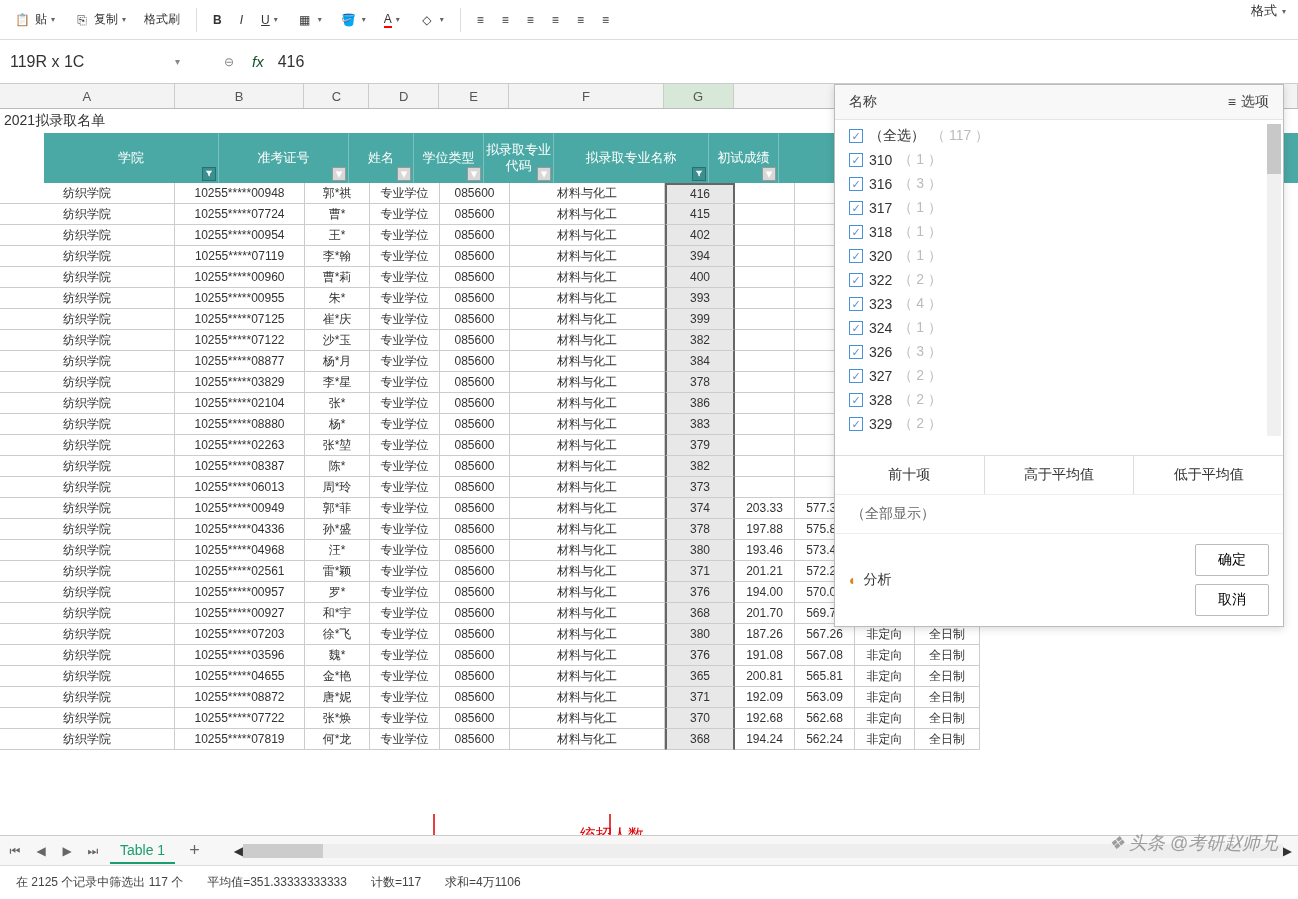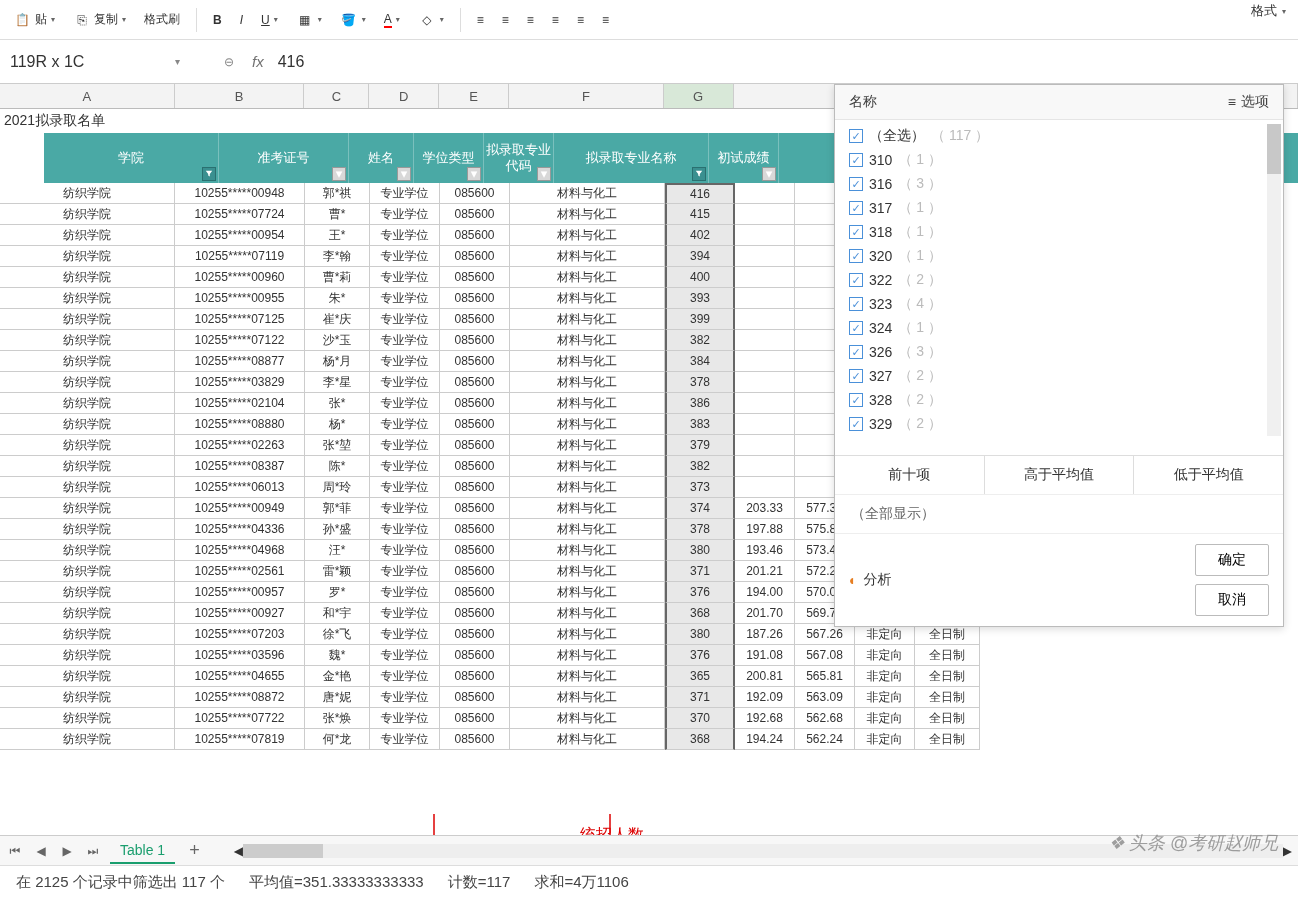--- a/index.html
+++ b/index.html
@@ -17,7 +17,7 @@
 .name-box { width: 190px; padding: 0 10px; display: flex; align-items: center; justify-content: space-between; font-size: 16px; height: 100%; }
 .name-box .dd2 { font-size: 10px; color: #888; }
 .fx-area { display: flex; align-items: center; flex: 1; padding-left: 30px; gap: 14px; }
-.fx-lbl { font-style: italic; font-size: 15px; color: #737373; }
+.fx-lbl { font-style: italic; font-size: 15px; color: #14532d; }
 .fx-val { font-size: 16px; }
 
 

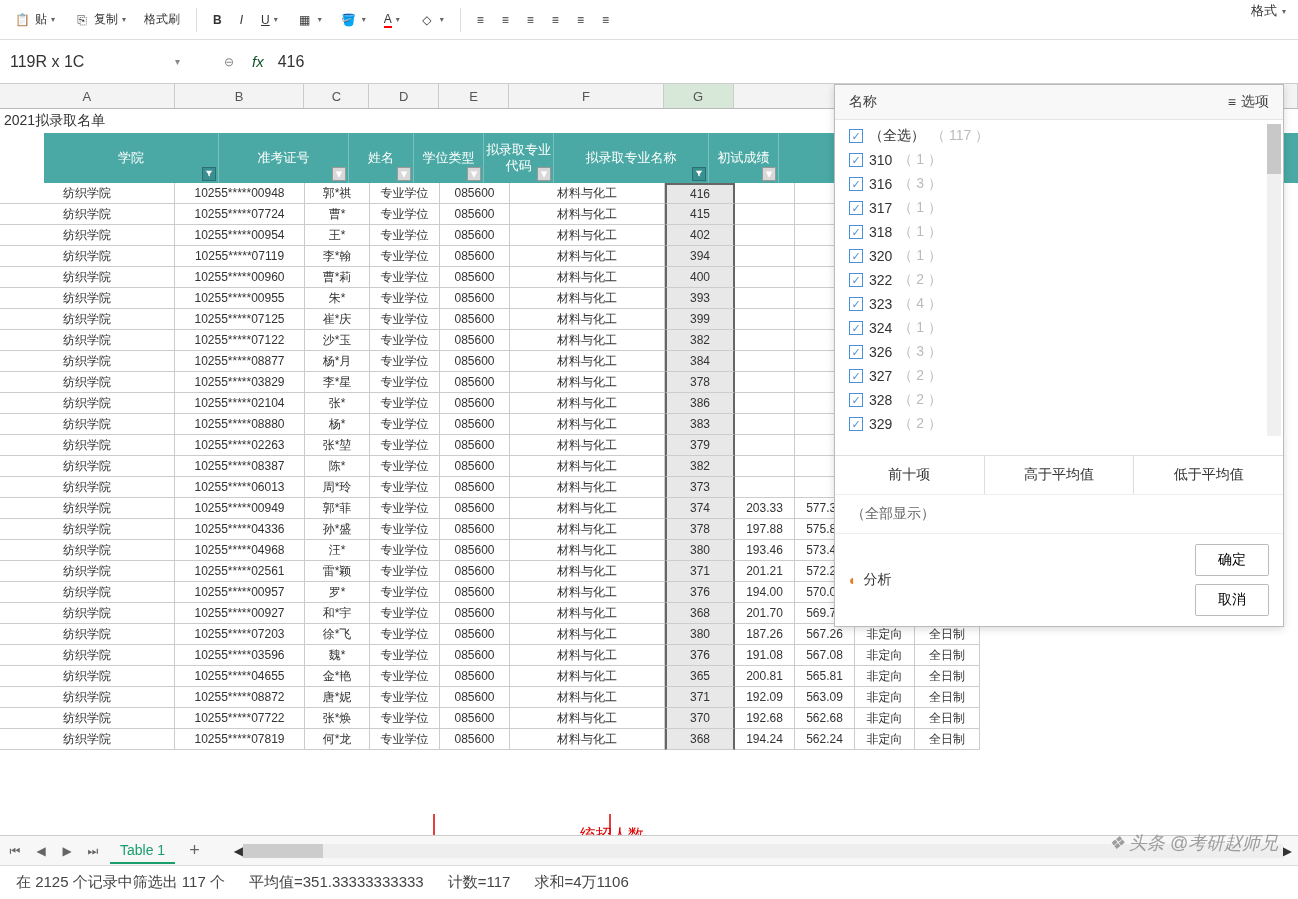--- a/index.html
+++ b/index.html
@@ -77,7 +77,7 @@
 .hscroll-thumb { position: absolute; left: 0; width: 80px; height: 100%; background: #ccc; }
 
 
-.status-bar { position: absolute; bottom: 0; left: 0; right: 0; height: 34px; display: flex; align-items: center; padding: 16px 16px; font-size: 15px; color: #444; gap: 24px; background:#fff; border-top:1px solid #ddd;text-align:center;}
+.status-bar { position: absolute; bottom: 0; left: 0; right: 0; height: 34px; display: flex; align-items: center; padding: 16px 16px; font-size: 12px; color: #444; gap: 24px; background:#fff; border-top:1px solid #ddd;text-align:center;}
 
 
 .right-top { position: absolute; right: 0; top: 0; padding: 2px 12px; display:flex; align-items:center; gap:4px; font-size:13px;}

